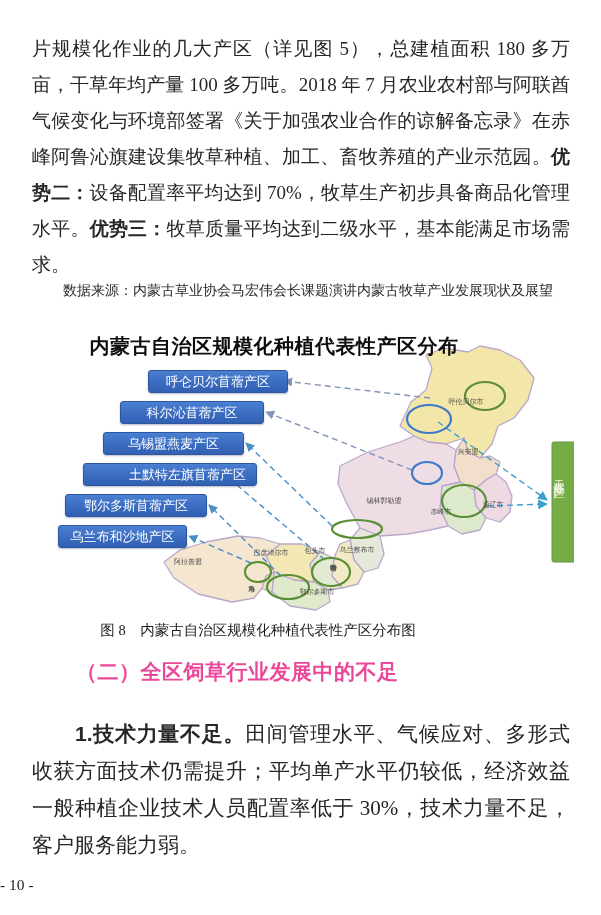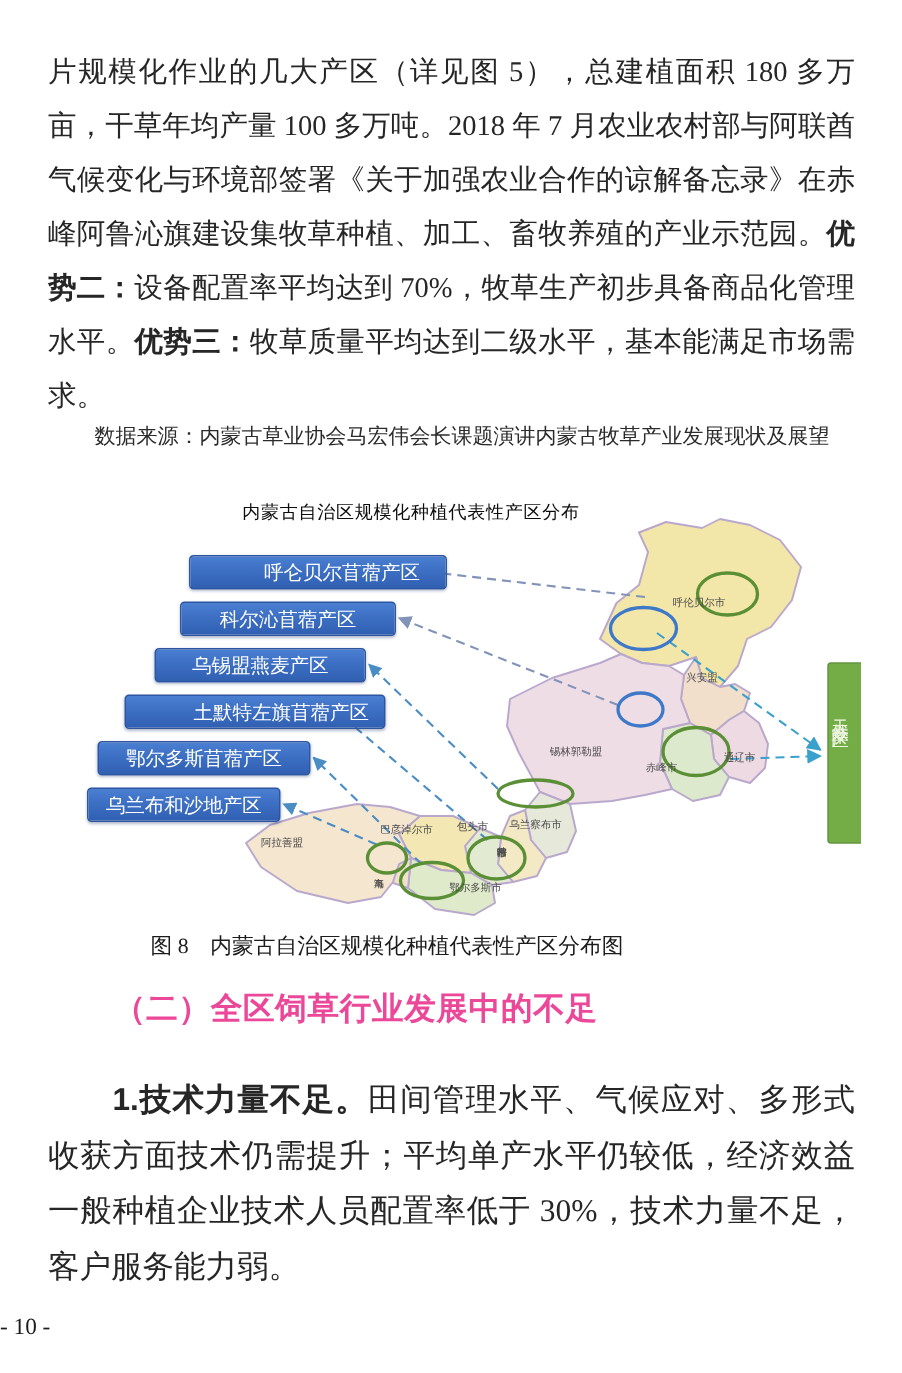--- a/index.html
+++ b/index.html
@@ -19,7 +19,7 @@
 
   .figure{position:absolute;left:28px;top:330px;width:546px;height:288px;}
   .fig-title{position:absolute;left:46px;top:3px;width:400px;text-align:center;
-    font-family:"Liberation Sans","DejaVu Sans",sans-serif;font-weight:normal;font-size:12px;color:#0d0d0d;letter-spacing:.5px;}
+    font-family:"Liberation Sans","DejaVu Sans",sans-serif;font-weight:bold;font-size:20px;color:#0d0d0d;letter-spacing:.5px;}
   .map-svg{position:absolute;left:0;top:0;width:546px;height:288px;}
 
   .blabel{position:absolute;height:21px;display:flex;align-items:center;justify-content:center;

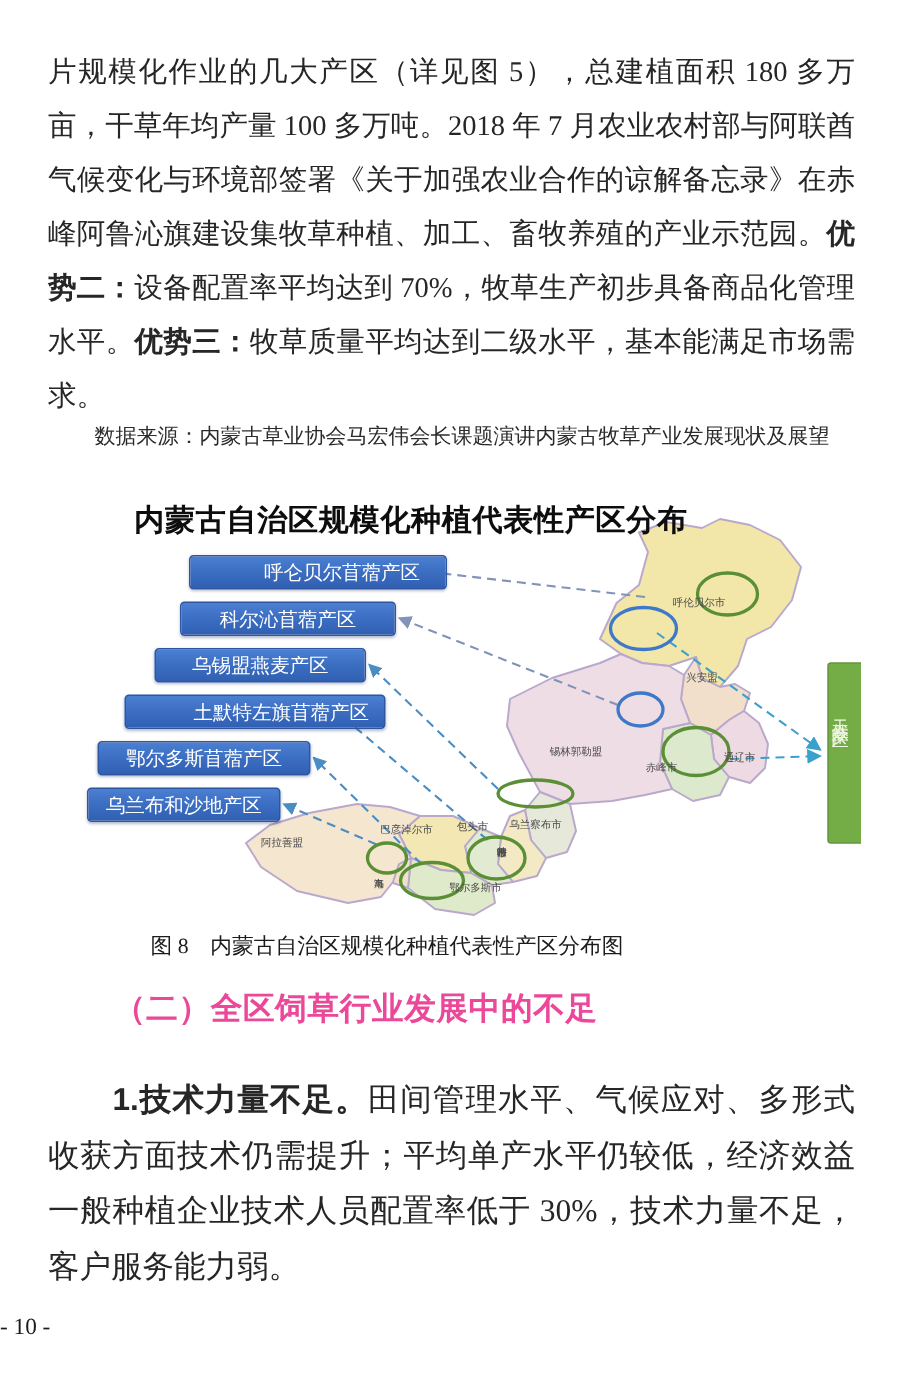--- a/index.html
+++ b/index.html
@@ -26,7 +26,7 @@
     background:linear-gradient(180deg,var(--blue-box-light) 0%,var(--blue-box) 55%,var(--blue-box-dark) 100%);
     border:1px solid var(--blue-box-border);border-radius:3px;box-shadow:0 1px 2px rgba(40,60,110,.35);
     color:#fff;font-family:"Liberation Sans","DejaVu Sans",sans-serif;font-size:13px;white-space:nowrap;}
-  .bl1{left:98px;top:40px;width:138px;padding-left:32px;}
+  .bl1{left:120px;top:40px;width:138px;}
   .bl2{left:92px;top:71px;width:142px;}
   .bl3{left:75px;top:102px;width:139px;}
   .bl4{left:55px;top:133px;width:137px;padding-left:35px;}

